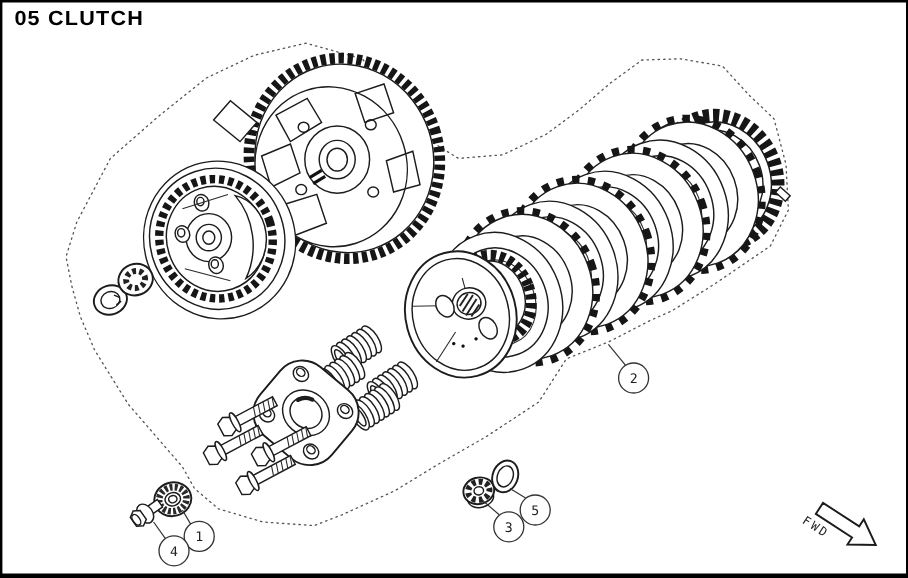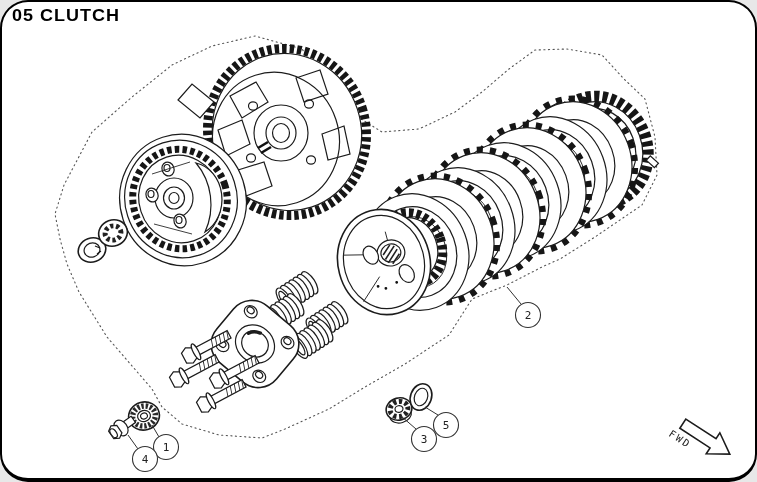--- a/index.html
+++ b/index.html
@@ -8,7 +8,7 @@
     box-sizing:border-box;
     border-top:2px solid #000; border-left:2px solid #000;
     border-right:2px solid #000; border-bottom:4px solid #000;
-    font-family:"Liberation Sans", sans-serif; overflow:hidden;border-radius:28px;
+    font-family:"Liberation Sans", sans-serif; overflow:hidden;
   }
   #title {
     position:absolute; left:10px; top:4px;

